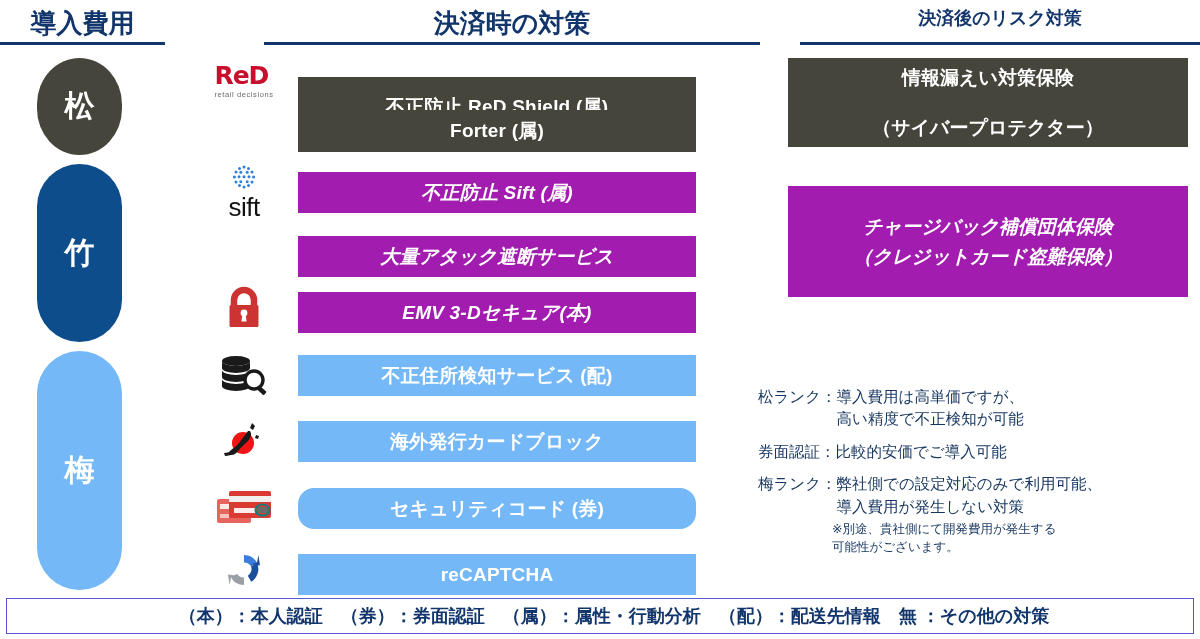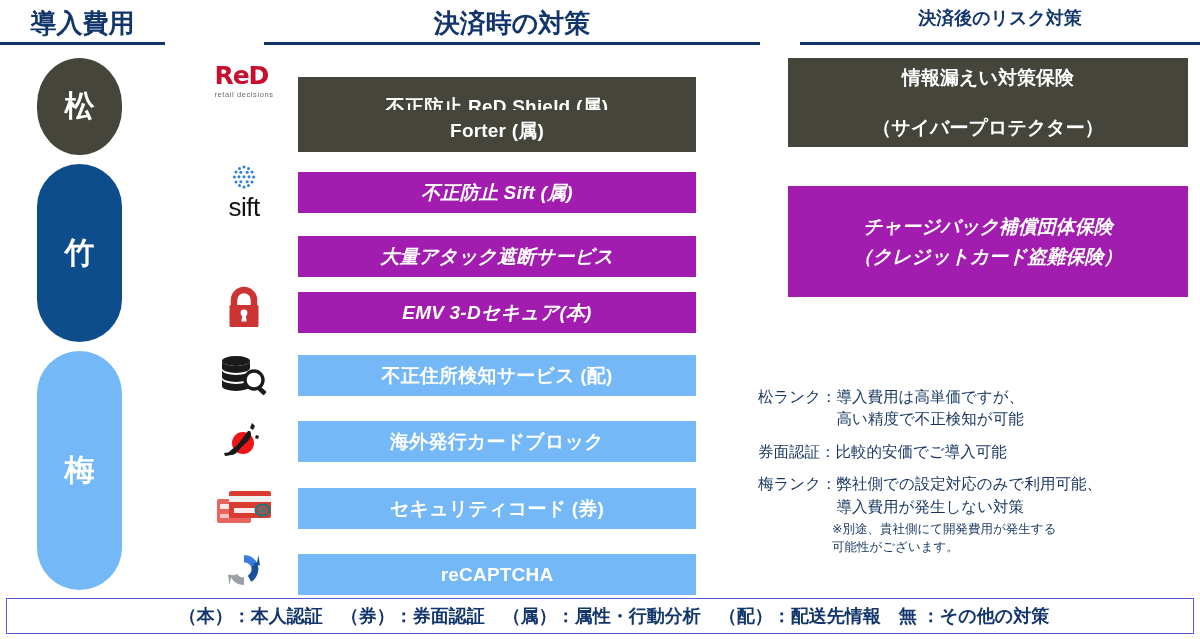--- a/index.html
+++ b/index.html
@@ -269,7 +269,7 @@
     <span>海外発行カードブロック</span>
   </div>
 
-  <div class="bar bar-light" style="left:298px; top:488px; width:398px; height:41px;">
+  <div class="bar bar-light" style="left:298px; top:488px; width:398px; height:41px;border-radius:16px;">
     <span>セキュリティコード (券)</span>
   </div>
 

